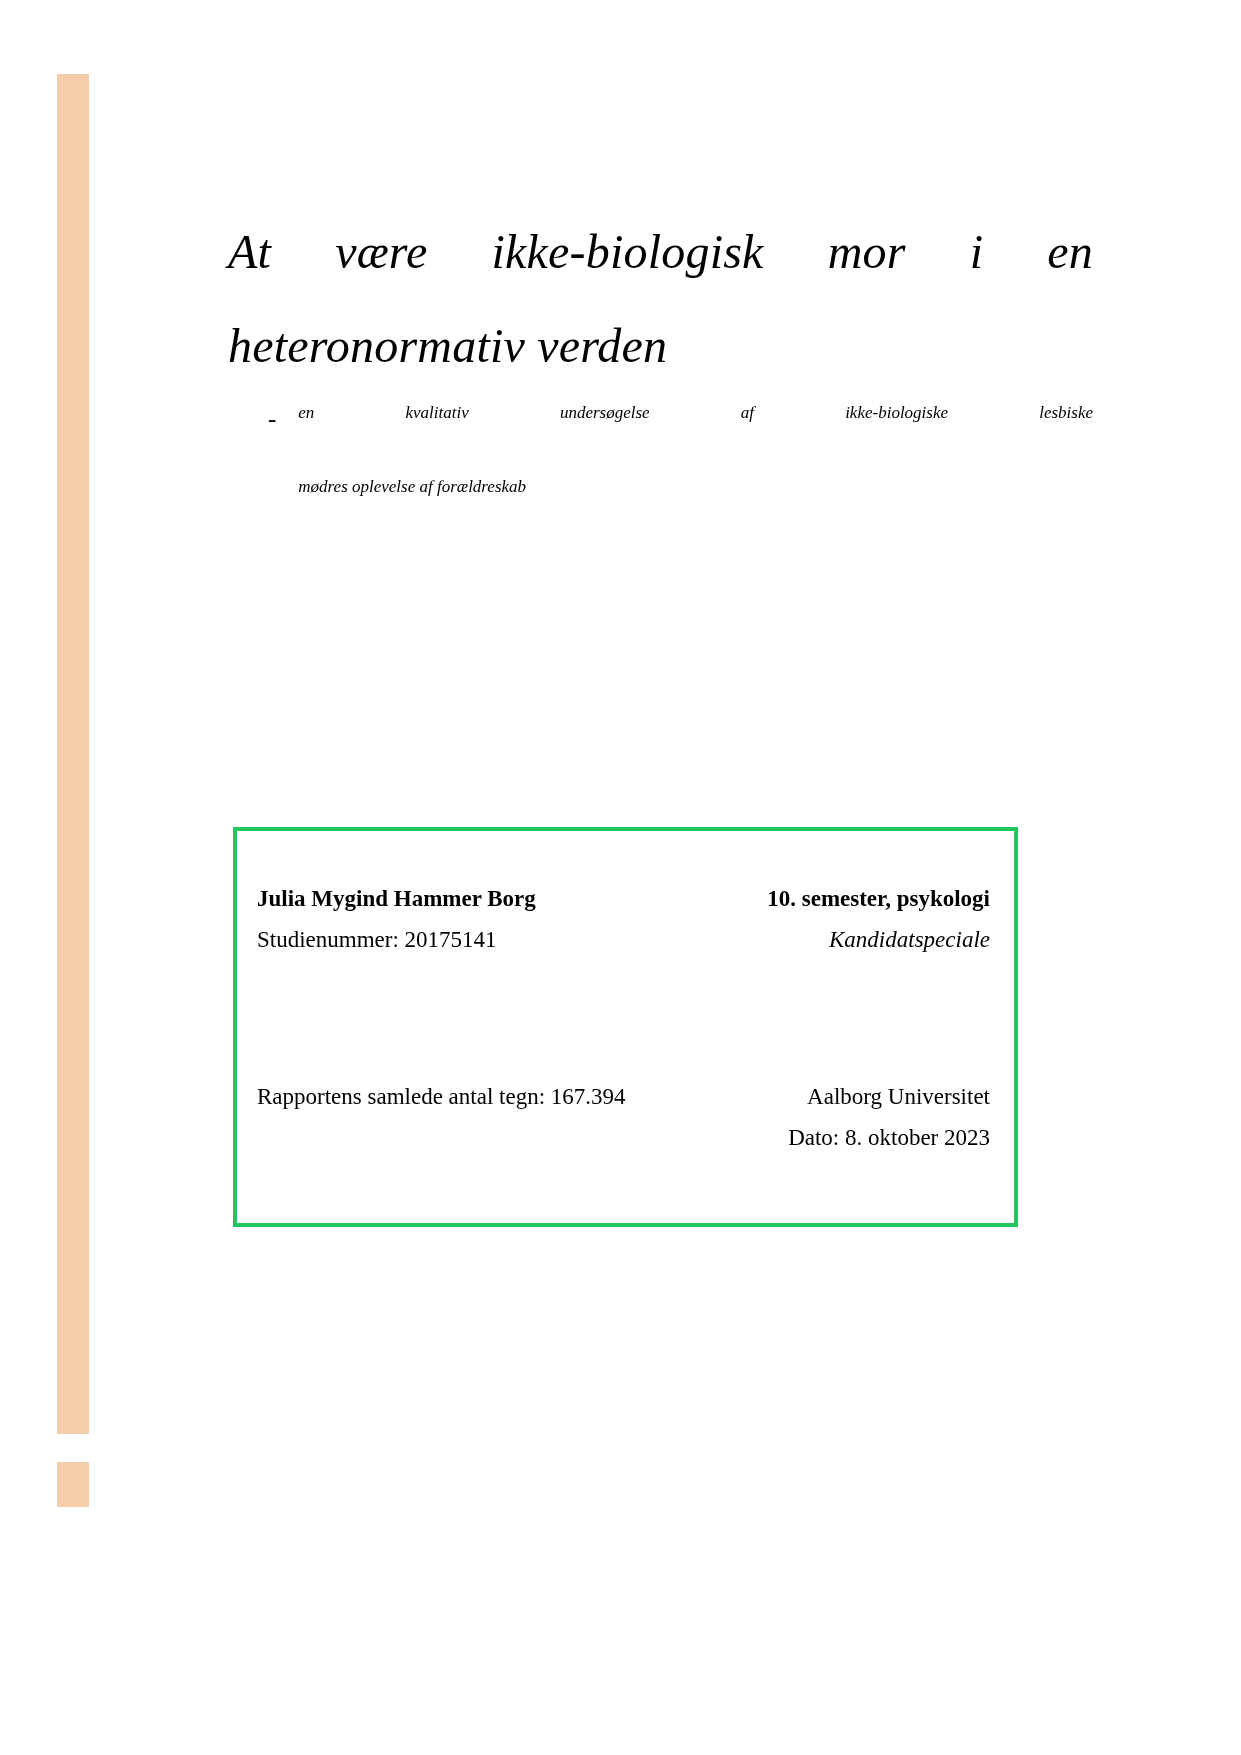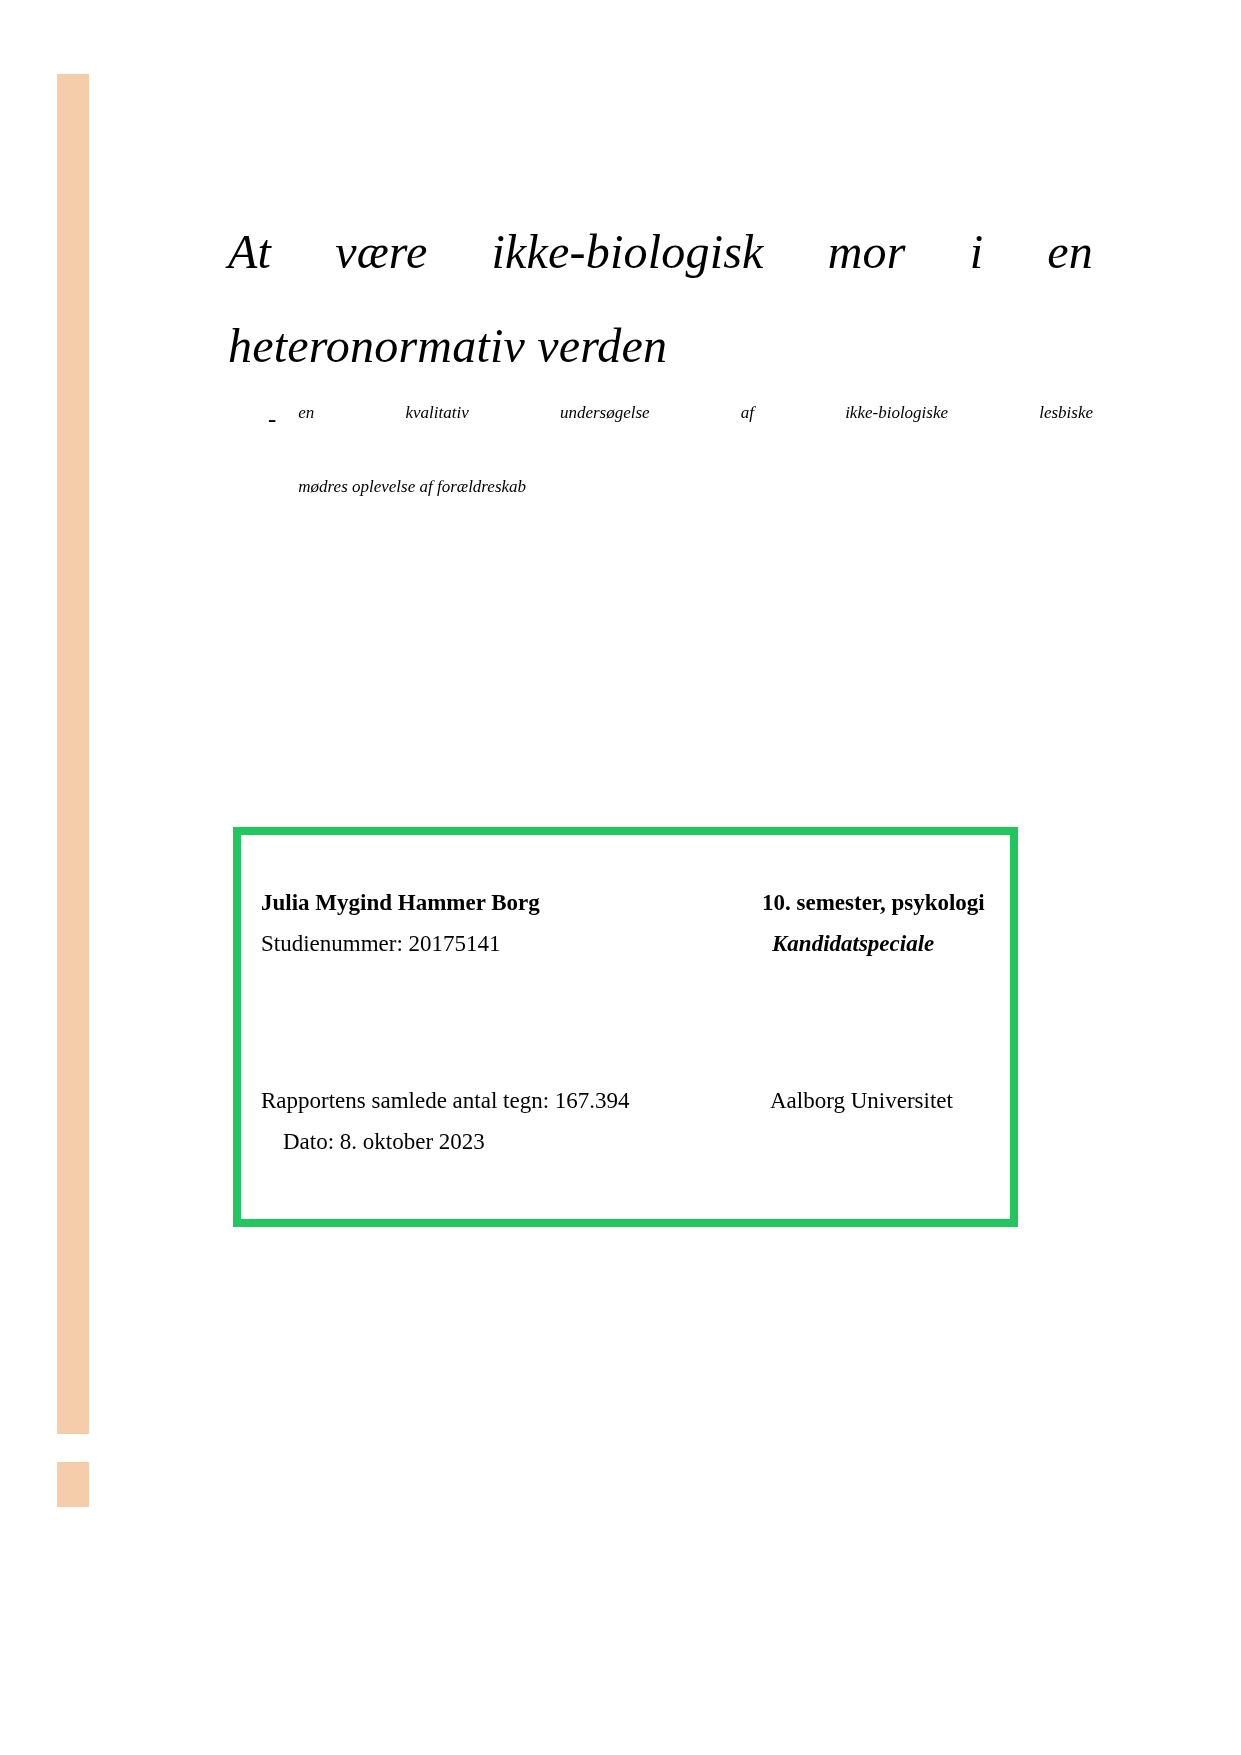--- a/index.html
+++ b/index.html
@@ -99,7 +99,7 @@
     top: 827px;
     width: 785px;
     height: 400px;
-    border: 8px solid #22c55e;
+    border: 4px solid #22c55e;
     box-sizing: border-box;
   }
   .info-inner {

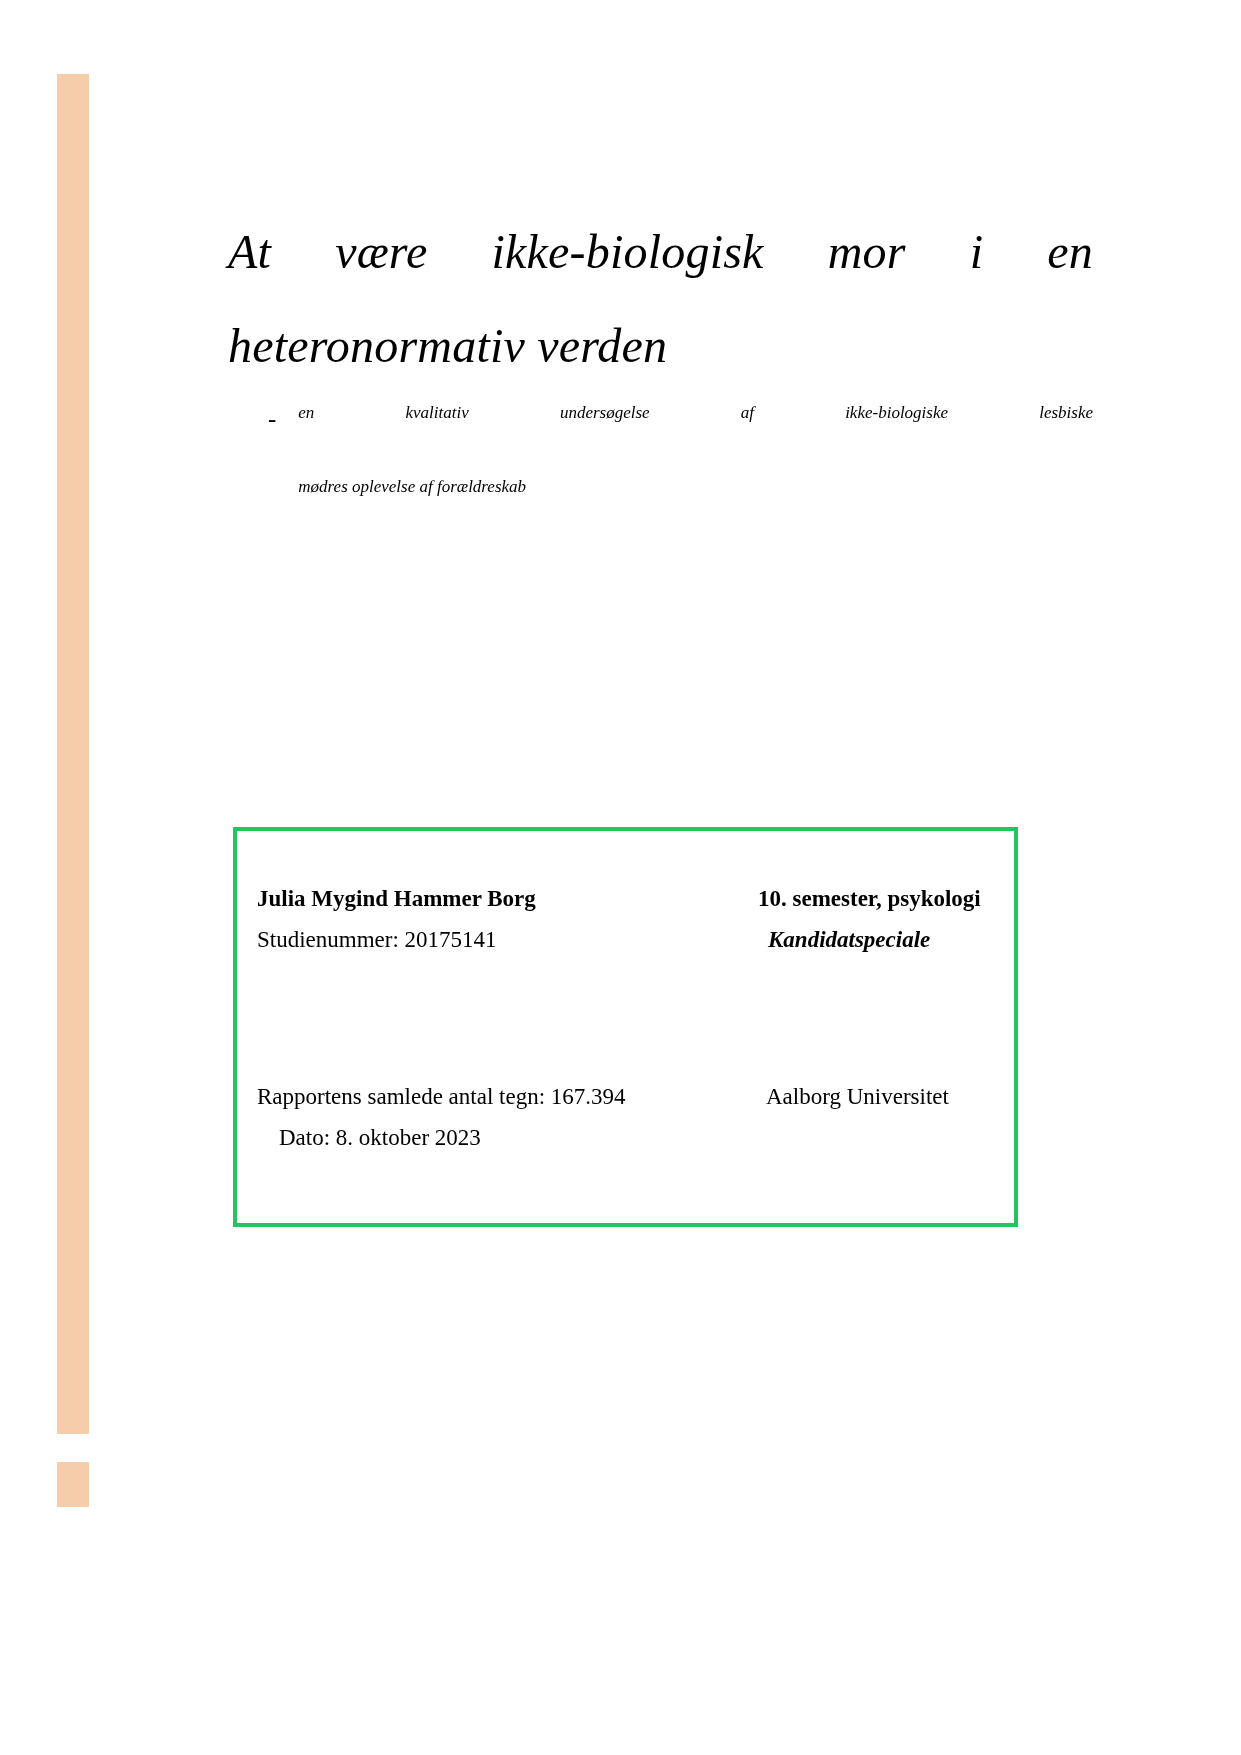--- a/index.html
+++ b/index.html
@@ -119,6 +119,7 @@
   }
   .info-right {
     flex: 1 1 auto;
+    text-align: right;
   }
   .b { font-weight: bold; }
   .i { font-style: italic; font-weight: bold; }

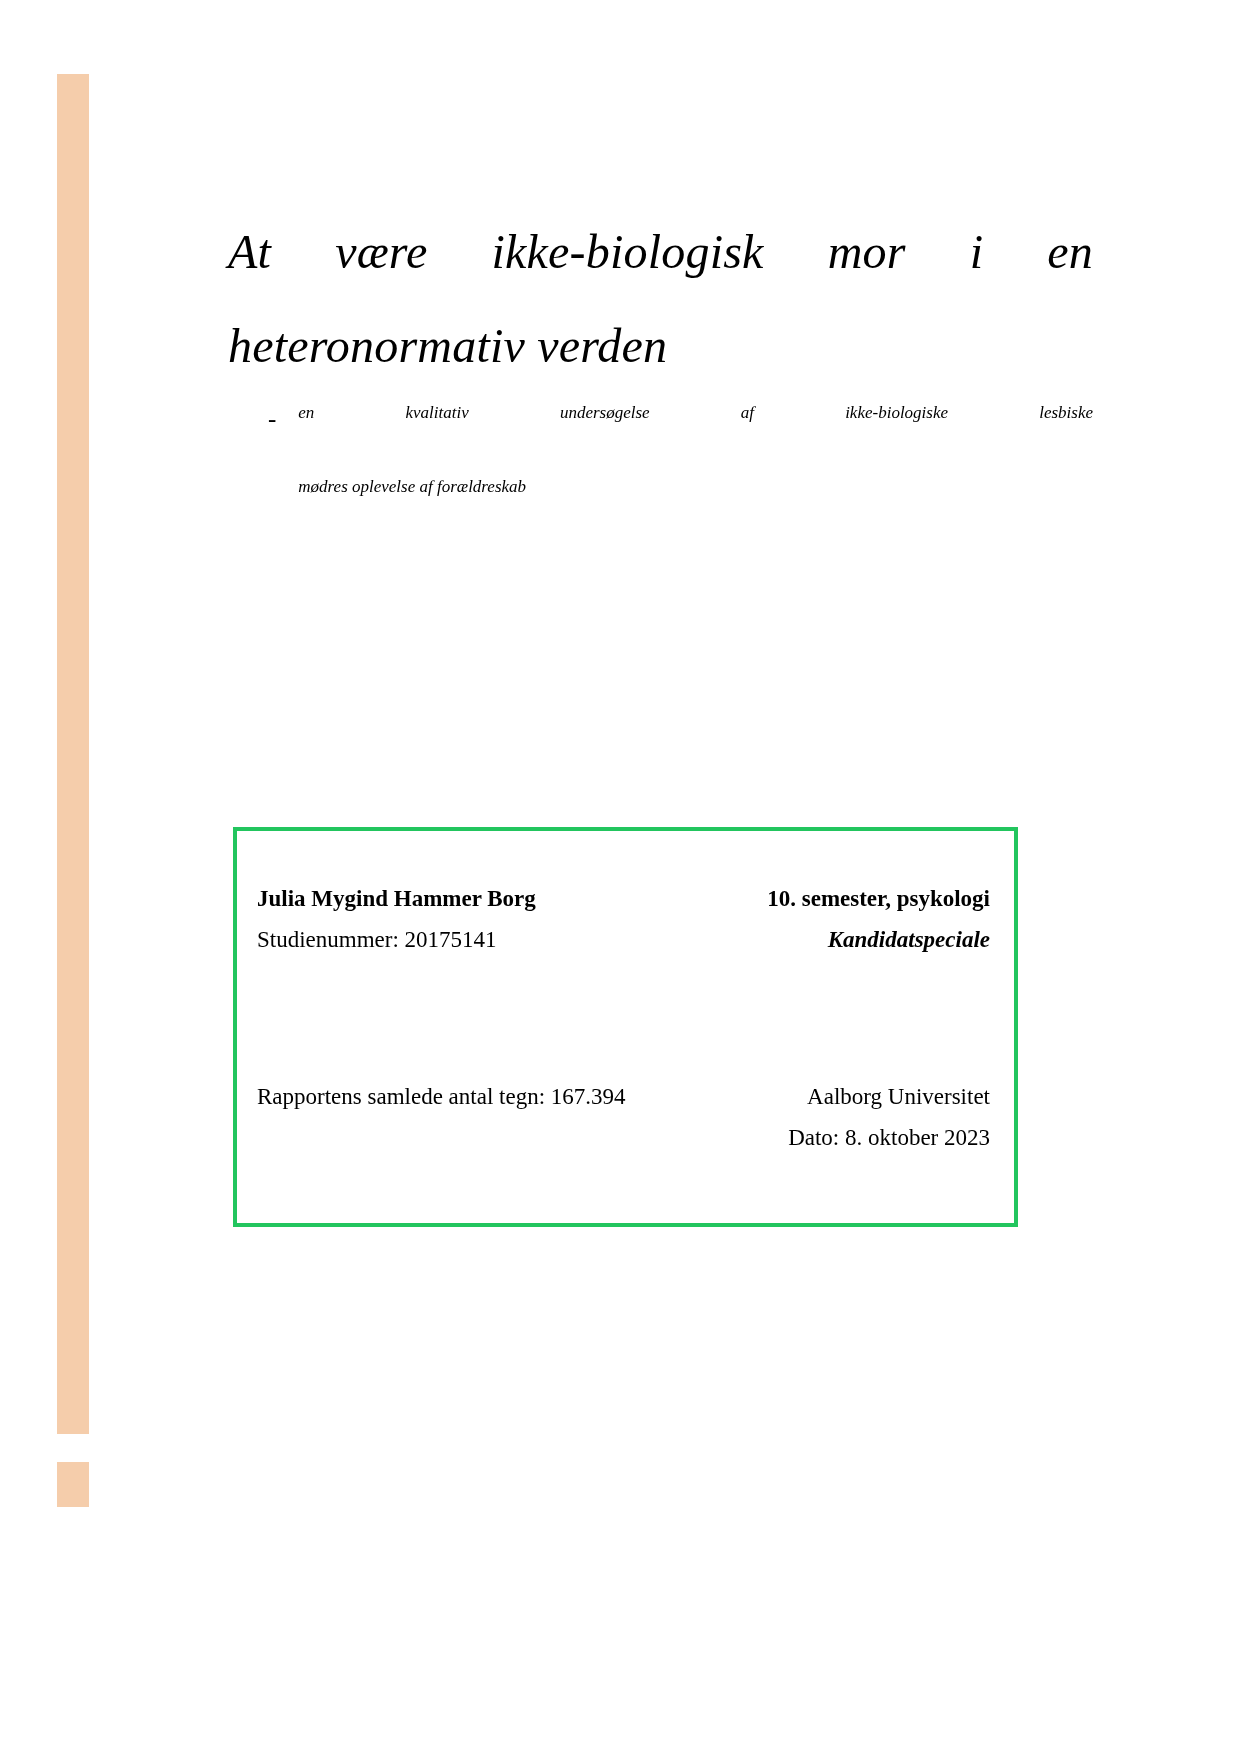--- a/index.html
+++ b/index.html
@@ -122,7 +122,7 @@
     text-align: right;
   }
   .b { font-weight: bold; }
-  .i { font-style: italic; font-weight: bold; }
+  .i { font-style: italic; }
   .spacer-sm { height: 56px; }
   .spacer-md { height: 60px; }
   .r-indent-a { padding-left: 14px; }

